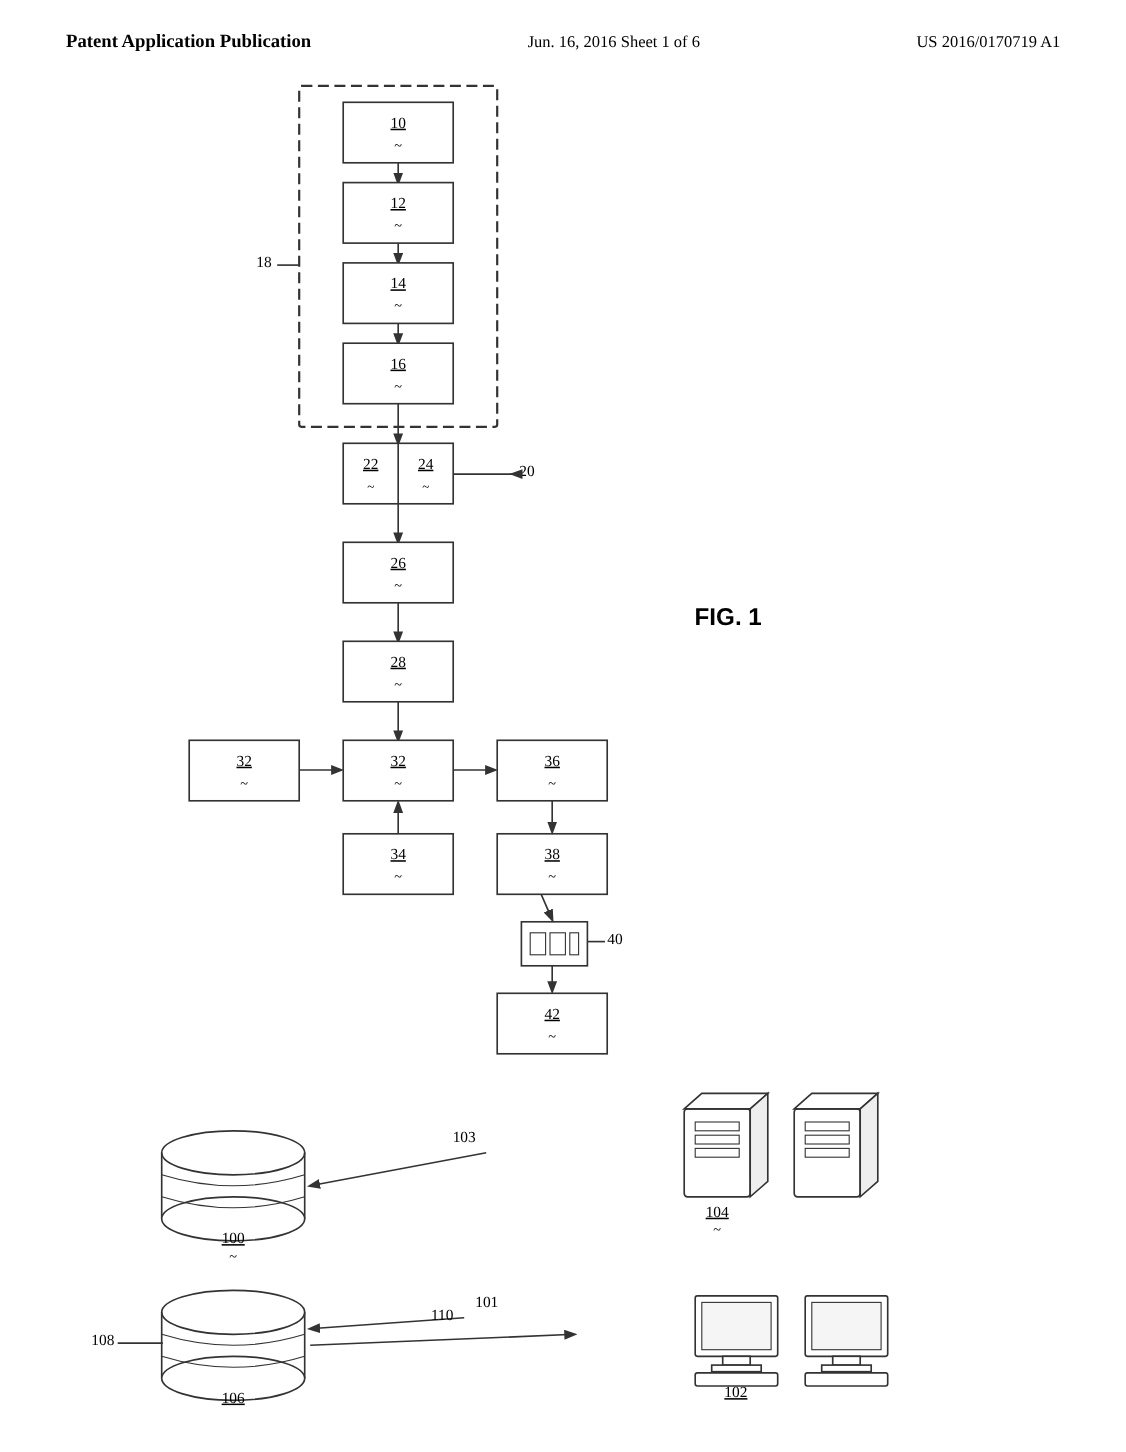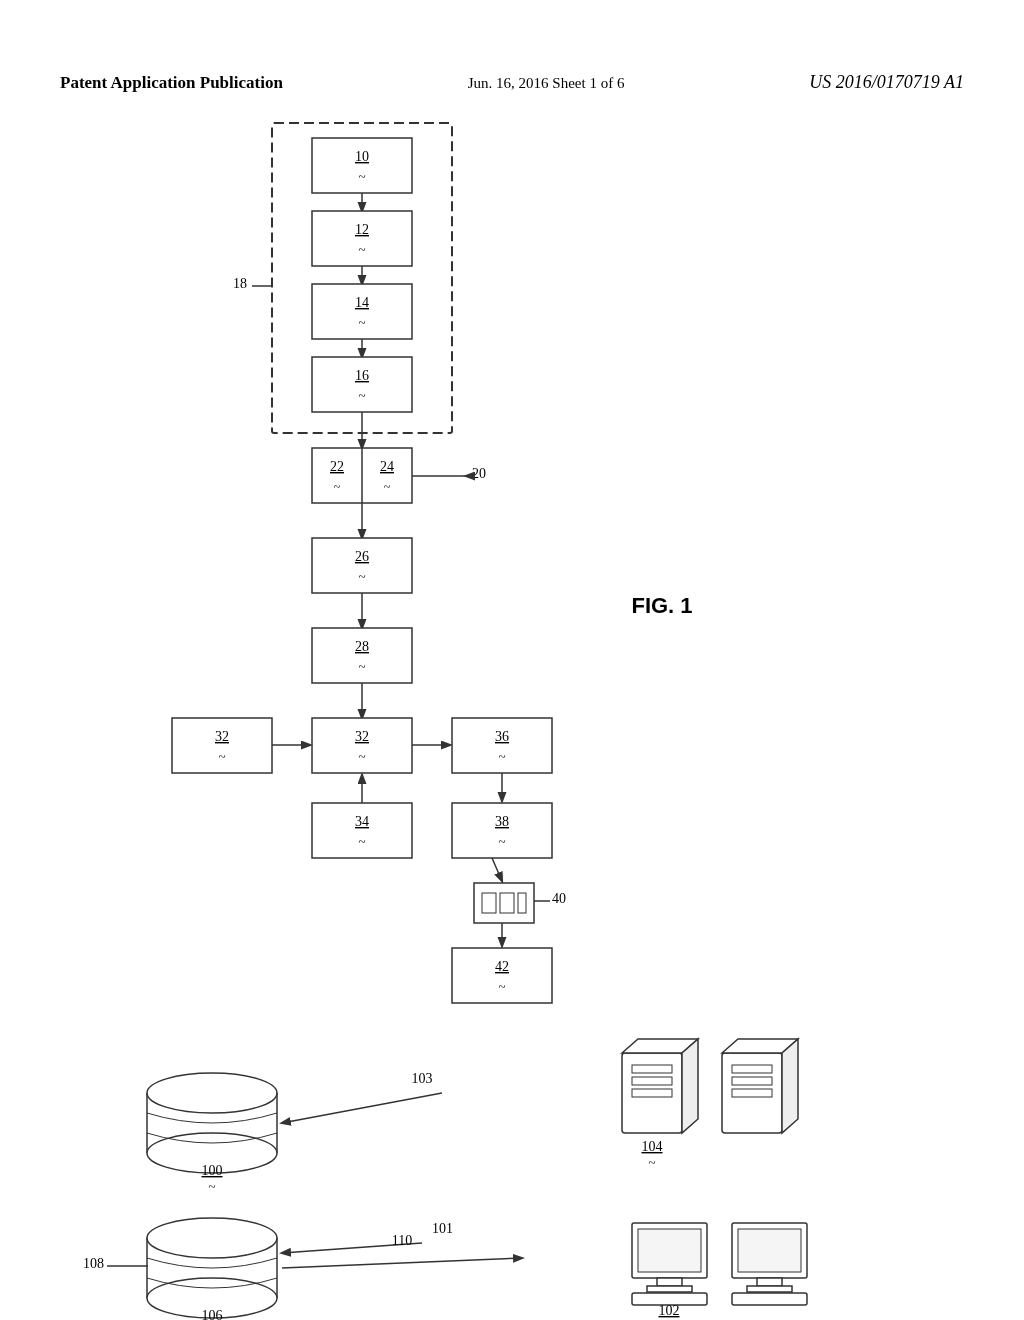--- a/index.html
+++ b/index.html
@@ -19,7 +19,6 @@
       align-items: baseline;
       padding: 28px 60px 0 60px;
       border-bottom: none;
-      margin-top: 44px;
     }
     .header-left {
       font-size: 17px;

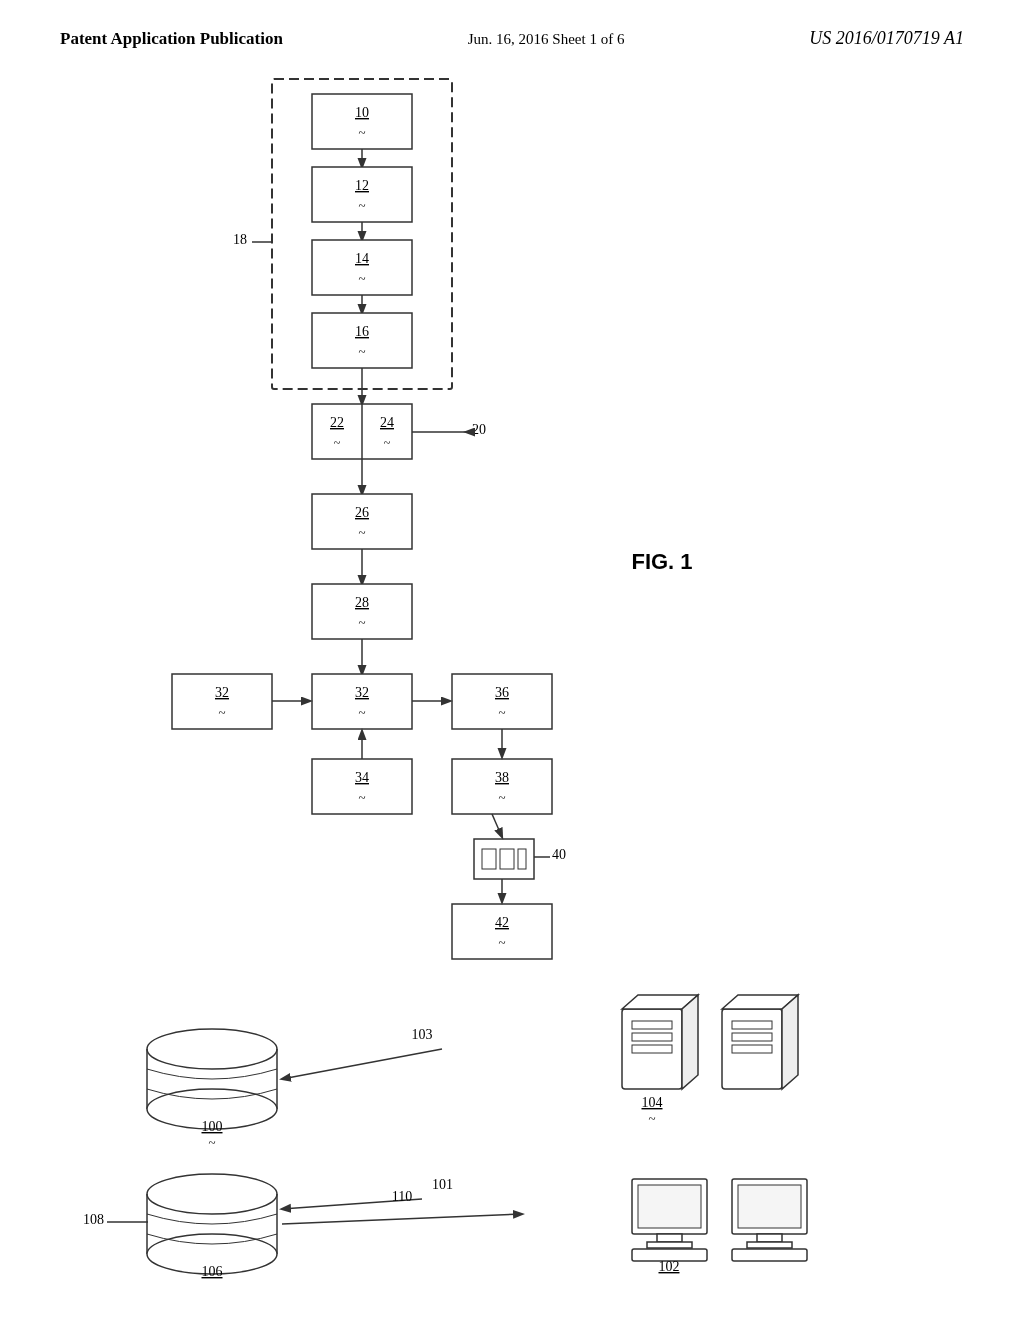--- a/index.html
+++ b/index.html
@@ -29,8 +29,7 @@
       text-align: right;
     }
     .header-right {
-      font-size: 18px;
-      font-style: italic;
+      font-size: 15px;
     }
 
     

